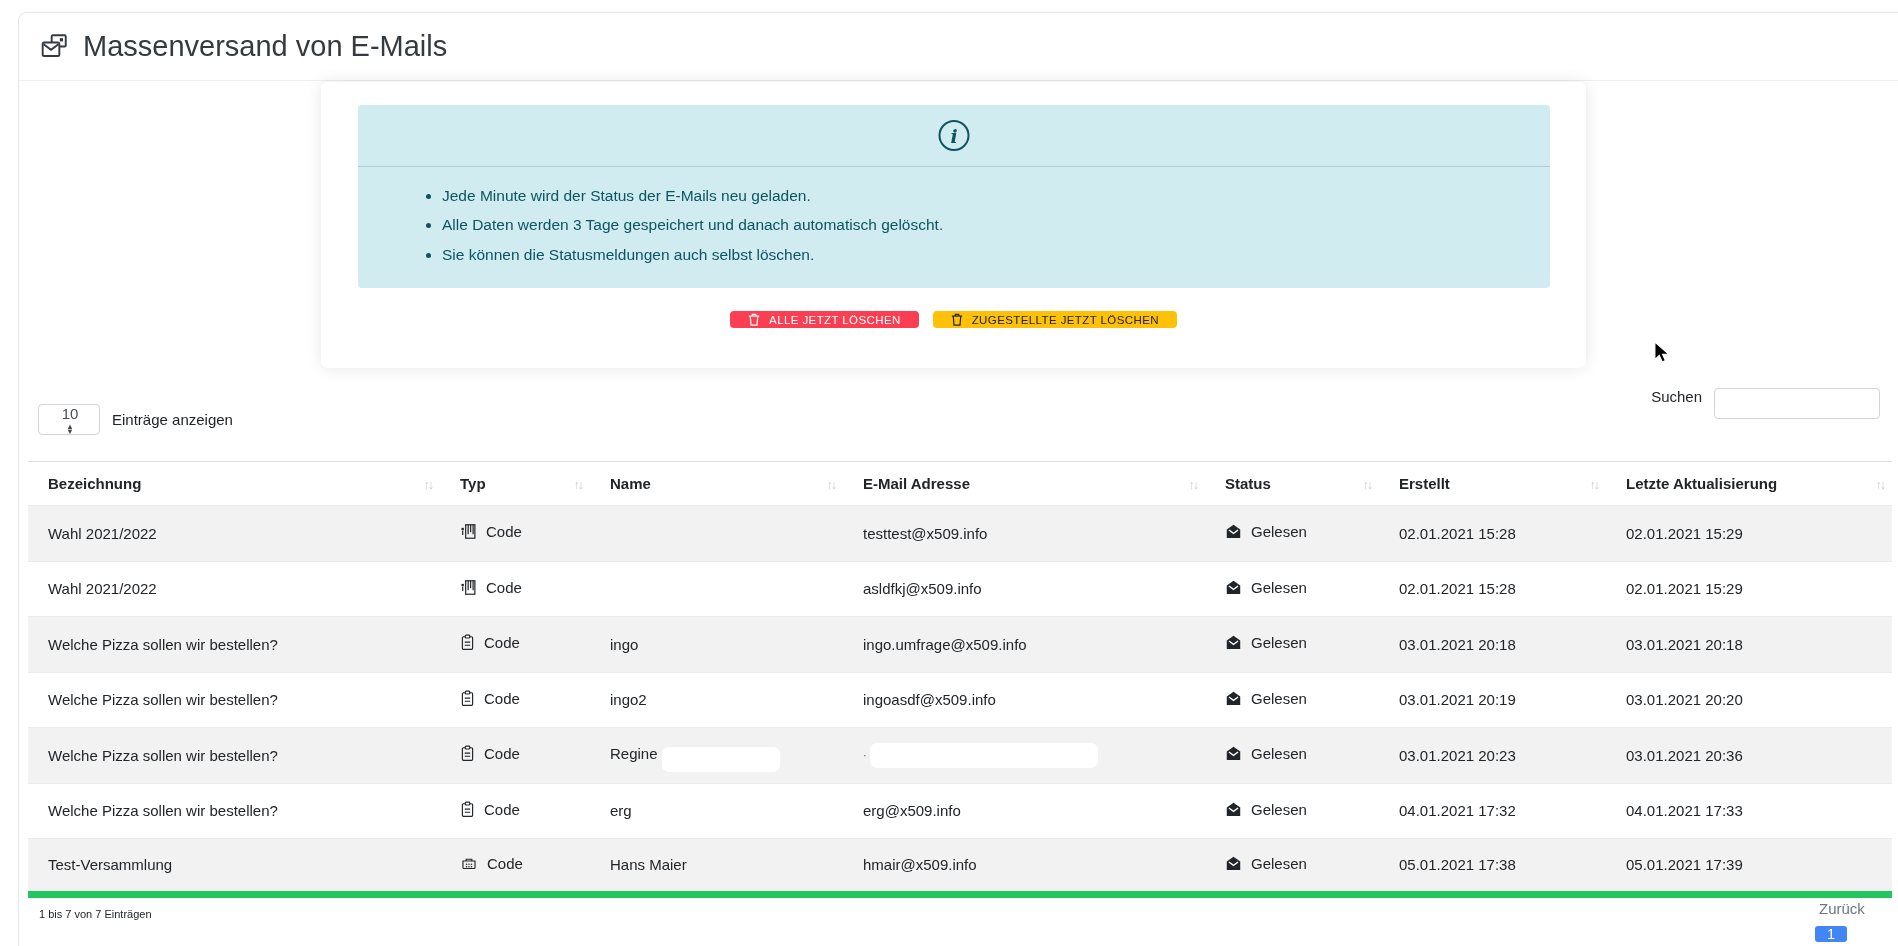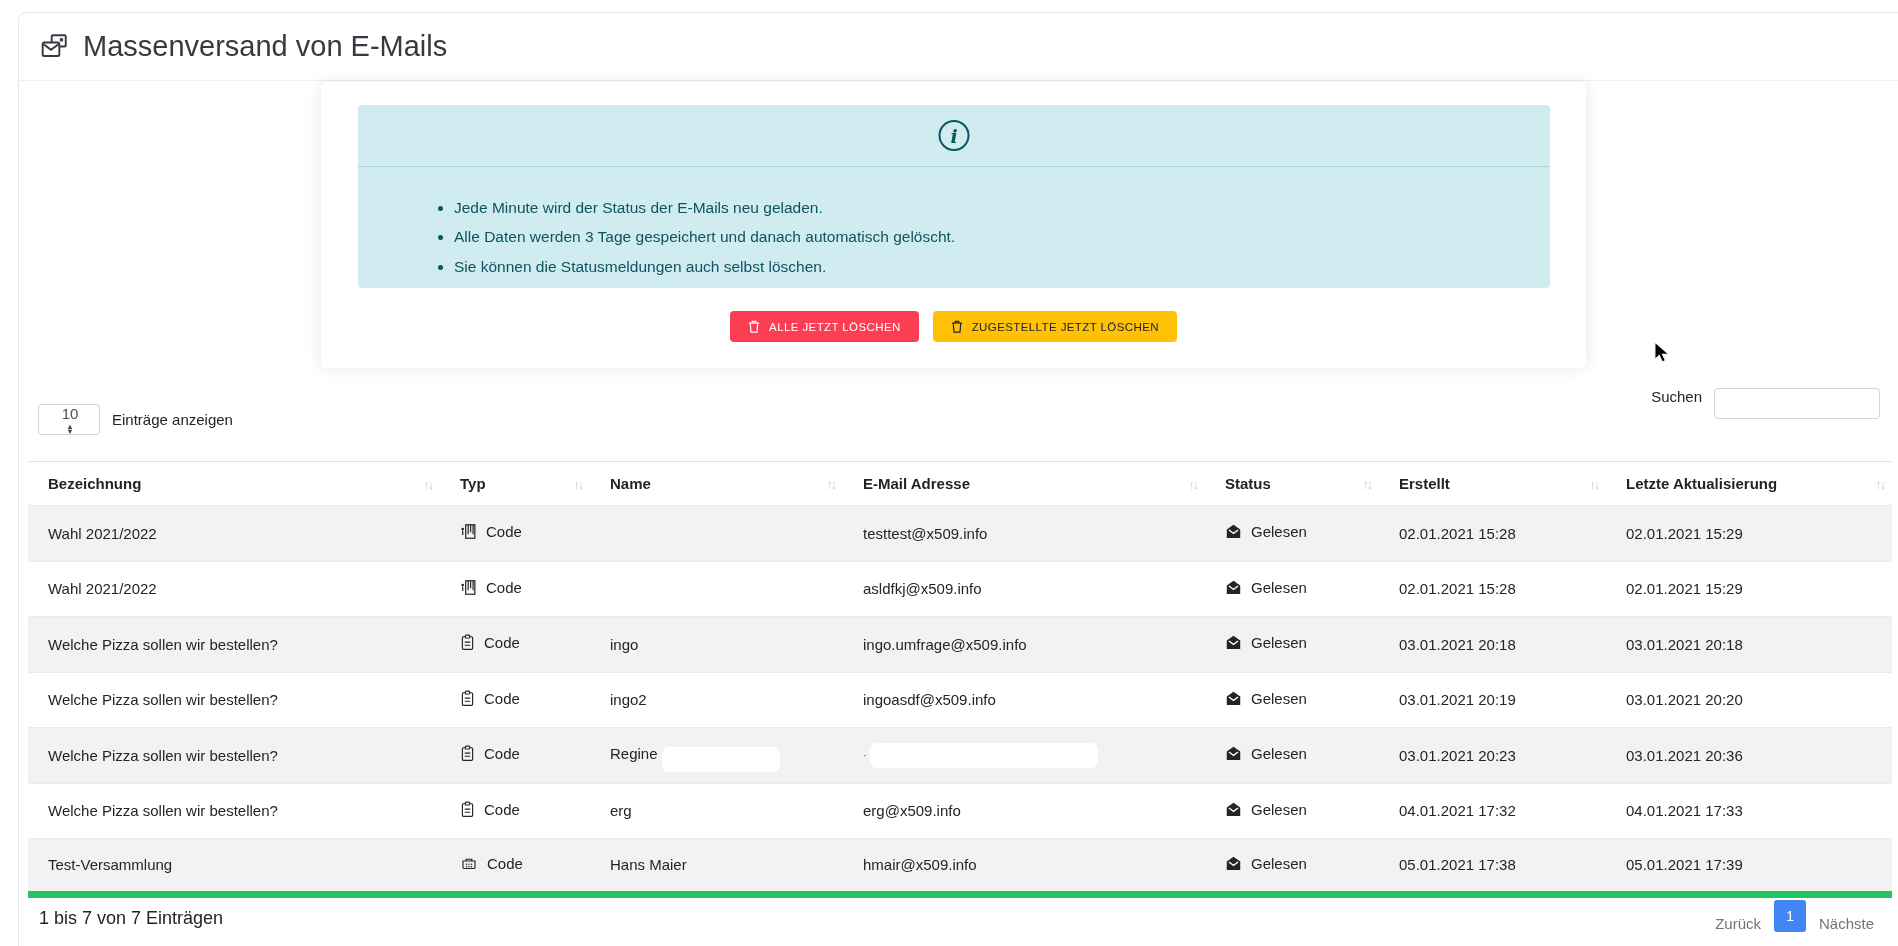--- a/index.html
+++ b/index.html
@@ -37,7 +37,7 @@
     font-family:"DejaVu Serif", serif; font-style:italic; font-size:19px; font-weight:bold;
   }
   .alert-divider { position:absolute; top:61px; left:0; right:0; border-top:1px solid rgba(12,84,96,.18); }
-  .alert ul { position:absolute; top:76px; left:62px; margin:16px; padding:0 0 0 18px; font-size:15.5px; }
+  .alert ul { position:absolute; top:76px; left:62px; margin:4px; padding:0 0 0 18px; font-size:15.5px; }
   .alert li { margin-bottom:7px; line-height:1.45; }
 
   .btn-row { position:absolute; left:0; right:0; top:229px; display:flex; justify-content:center; gap:14px; }

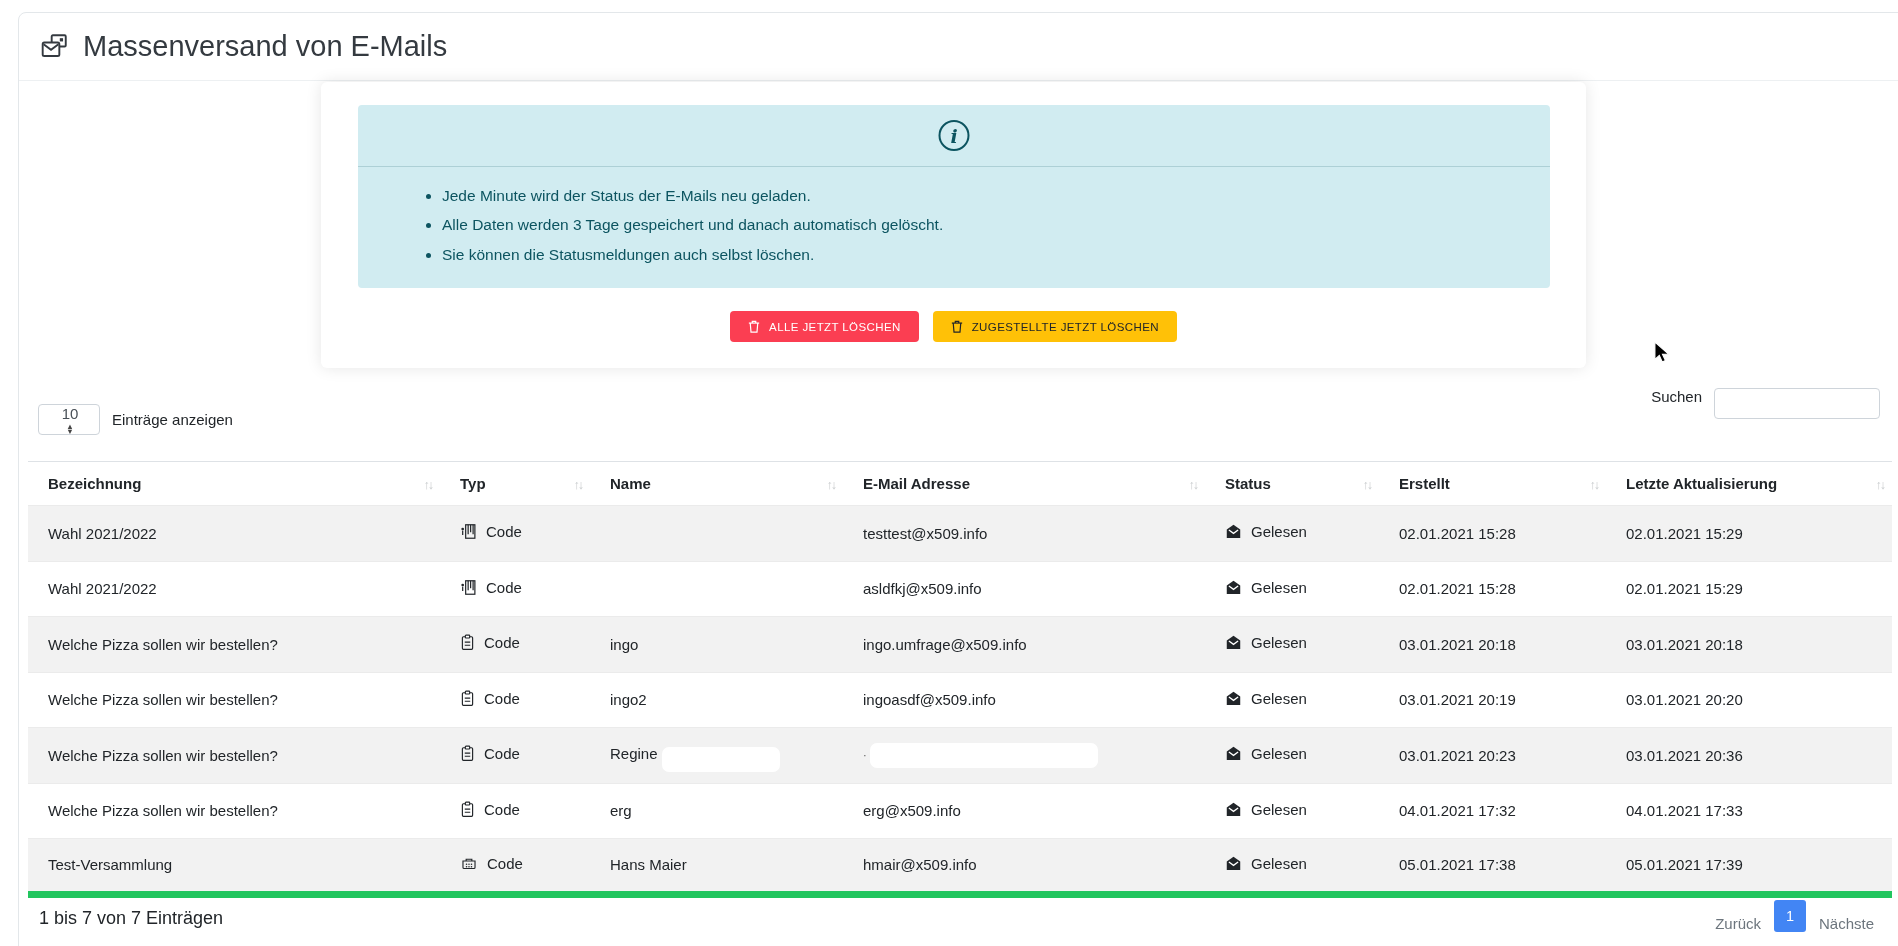--- a/index.html
+++ b/index.html
@@ -42,7 +42,7 @@
 
   .btn-row { position:absolute; left:0; right:0; top:229px; display:flex; justify-content:center; gap:14px; }
   .btn {
-    height:31px; border:none; border-radius:4px; padding:0 18px;
+    height:17px; border:none; border-radius:4px; padding:0 18px;
     display:inline-flex; align-items:center; gap:9px;
     font-family:inherit; font-size:11.5px; font-weight:500; letter-spacing:.4px; cursor:pointer;
   }

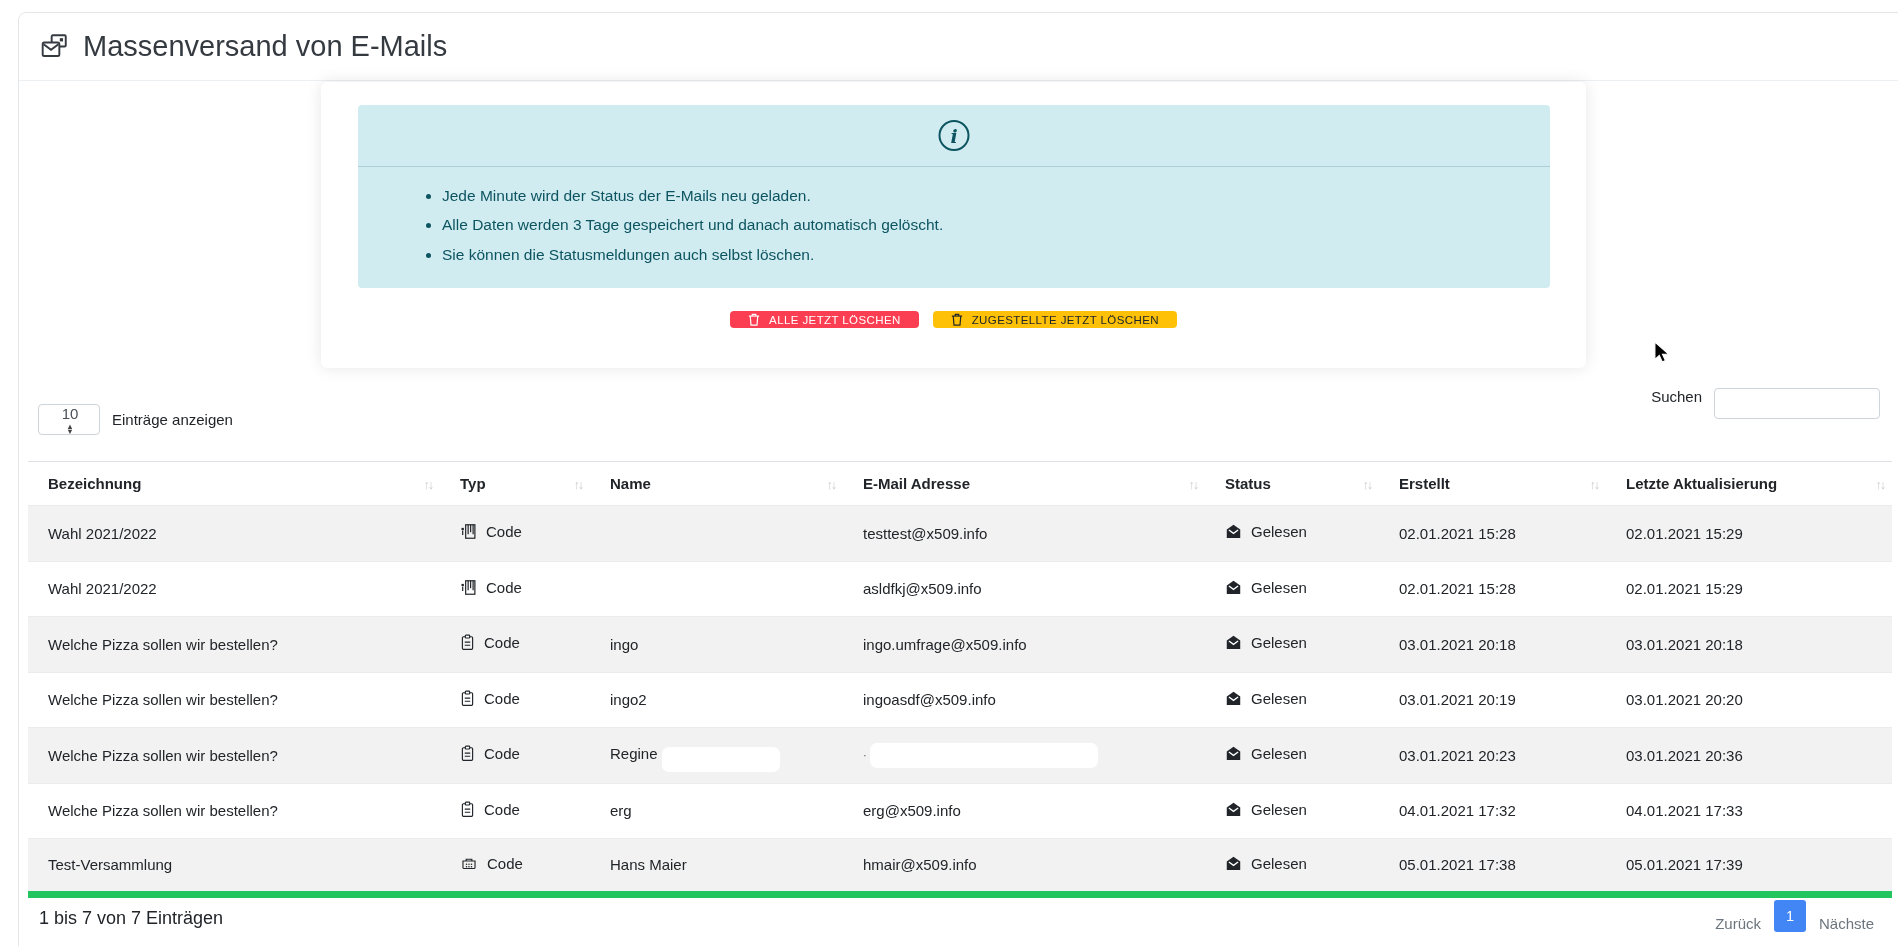--- a/index.html
+++ b/index.html
@@ -80,7 +80,7 @@
   .speck { color:#555; font-size:11px; margin-right:3px; vertical-align:middle; }
 
   
-  .footer-summary { position:absolute; left:39px; top:908px; font-size:18px; }
+  .footer-summary { position:absolute; left:39px; top:908px; font-size:11px; }
   .pagination { position:absolute; right:20px; top:900px; height:32px; display:flex; align-items:flex-end; gap:9px; color:#6c757d; }
   .page-link { cursor:pointer; padding:0 4px; }
   .page-current {

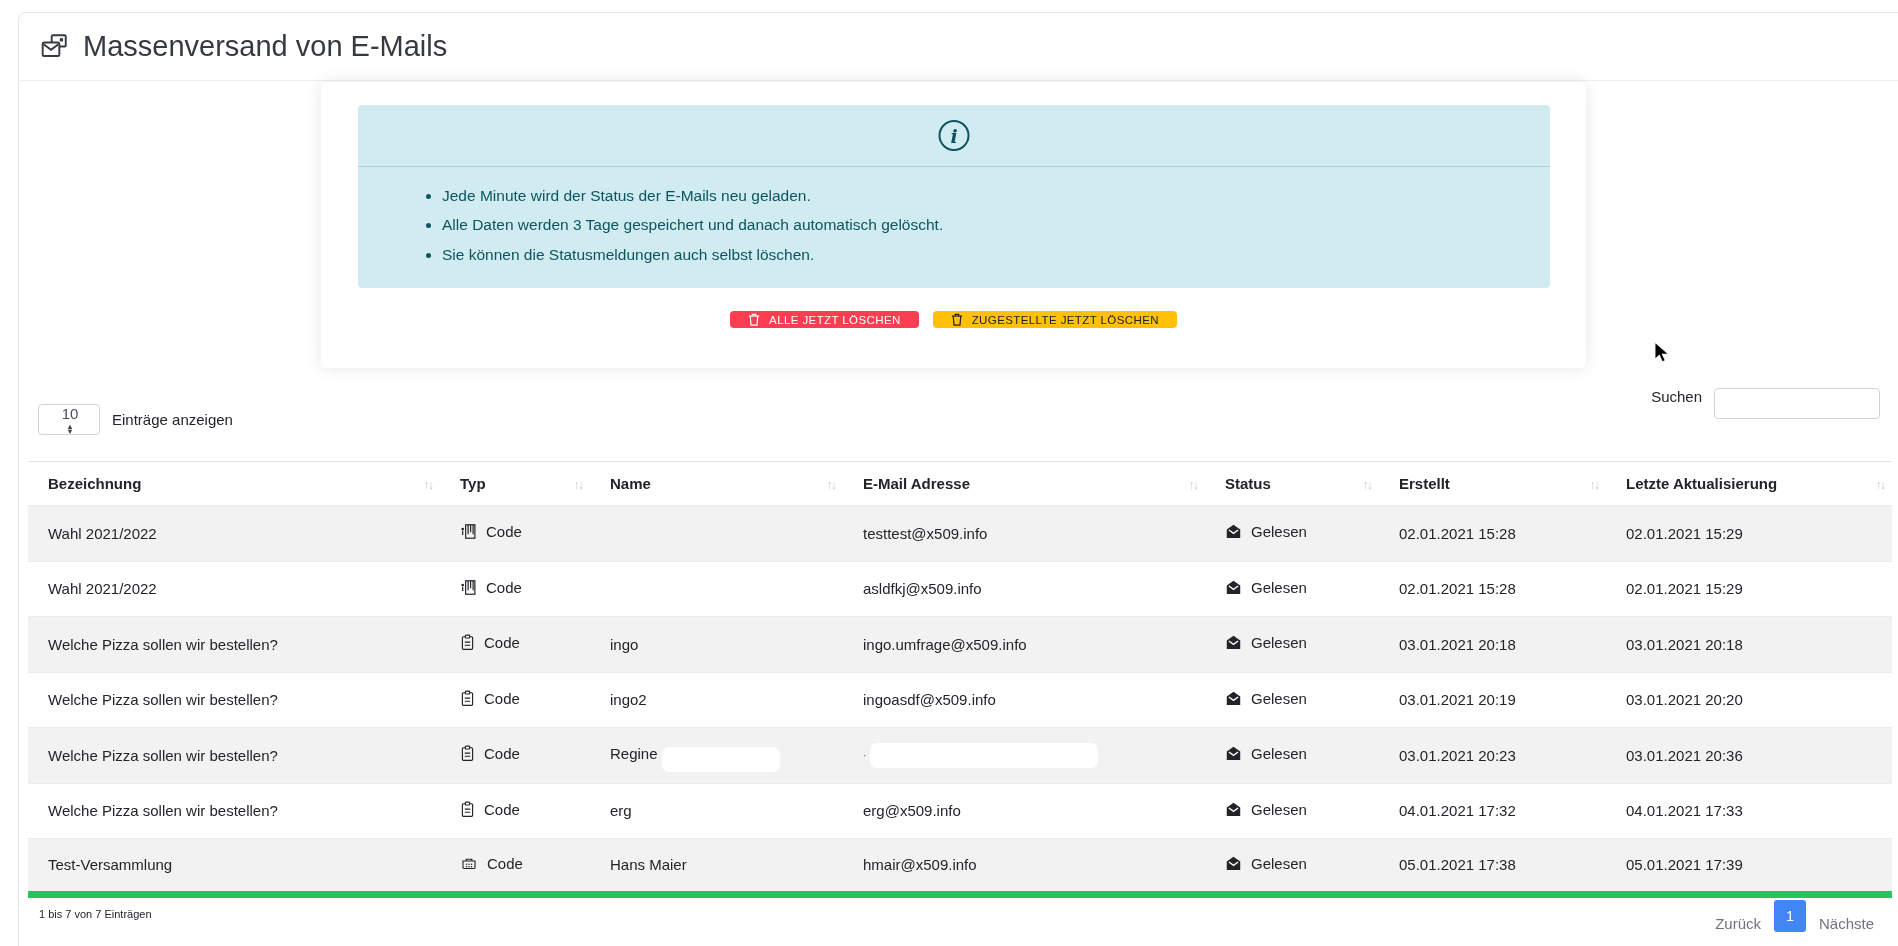--- a/index.html
+++ b/index.html
@@ -81,7 +81,7 @@
 
   
   .footer-summary { position:absolute; left:39px; top:908px; font-size:11px; }
-  .pagination { position:absolute; right:20px; top:900px; height:32px; display:flex; align-items:flex-end; gap:9px; color:#6c757d; }
+  .pagination { position:absolute; right:20px; top:900px; height:32px; display:flex; align-items:flex-start; gap:9px; color:#6c757d;flex-direction:column; }
   .page-link { cursor:pointer; padding:0 4px; }
   .page-current {
     width:32px; height:32px; border-radius:3px; background:var(--page-active); color:#fff;

